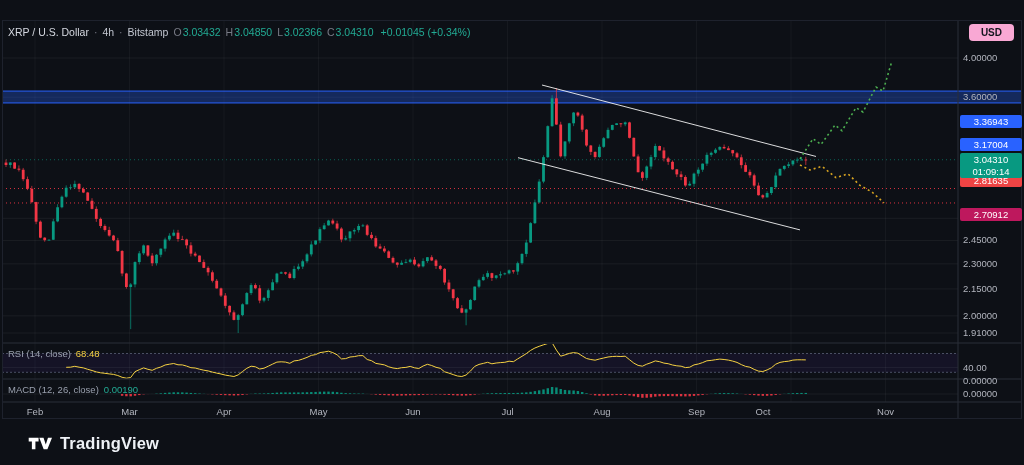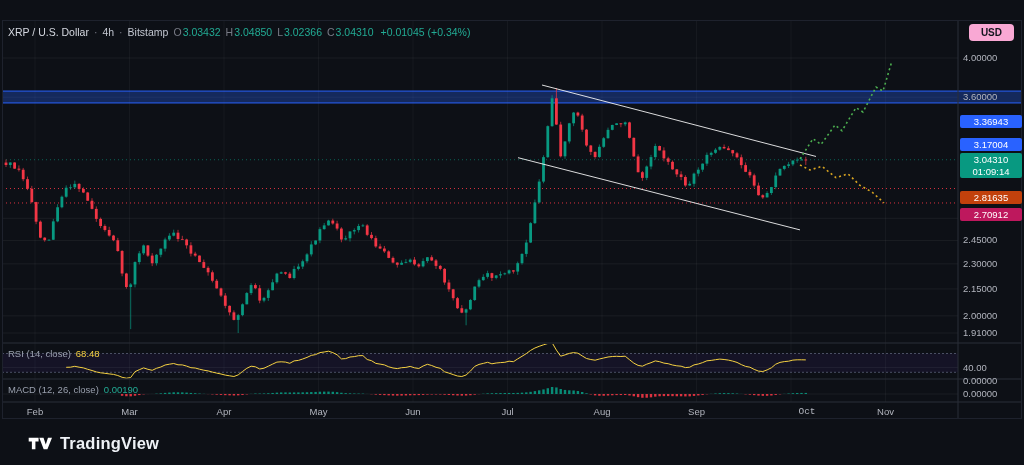--- a/index.html
+++ b/index.html
@@ -693,7 +693,7 @@
       <div class="axis-label" style="top: 327px;">1.91000</div>
       <div class="badge" style="top: 115.338px; background: rgb(41, 98, 255);">3.36943</div>
       <div class="badge" style="top: 138.03px; background: rgb(41, 98, 255);">3.17004</div>
-      <div class="badge" style="top: 191px; background: #c2410c;">2.81635</div>
+      <div class="badge" style="top: 174px; background: #ef4444;">2.81635</div>
       <div class="badge" style="top: 208px; background: #be185d;">2.70912</div>
       <div class="badge current-badge" style="background: rgb(8, 153, 129); top: 153.232px;">
         <div>3.04310</div>

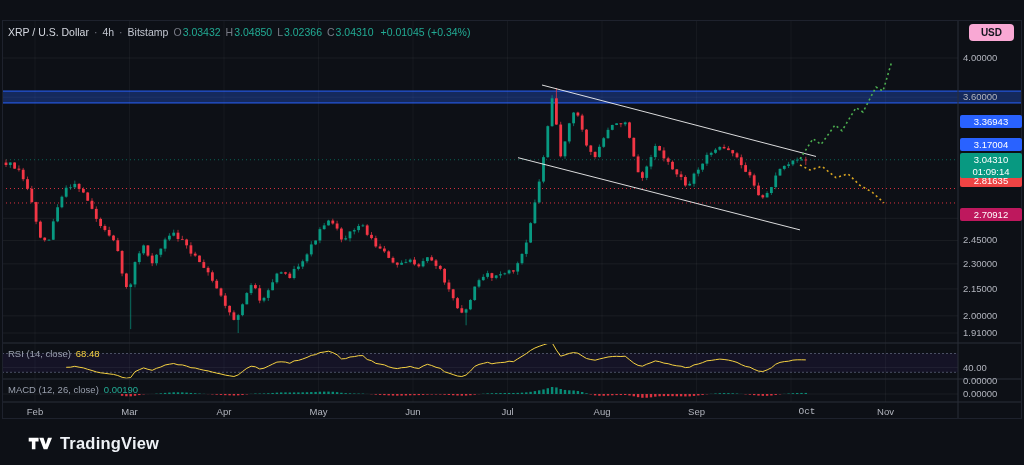--- a/index.html
+++ b/index.html
@@ -712,7 +712,7 @@
       <div class="month-label" style="left: 492.5px;">Jul</div>
       <div class="month-label" style="left: 587px;">Aug</div>
       <div class="month-label" style="left: 681.5px;">Sep</div>
-      <div class="month-label" style="left: 792px; font-family: Liberation Mono, monospace;">Oct</div>
+      <div class="month-label" style="left: 748px;">Oct</div>
       <div class="month-label" style="left: 870.5px;">Nov</div>
     </div>
 

